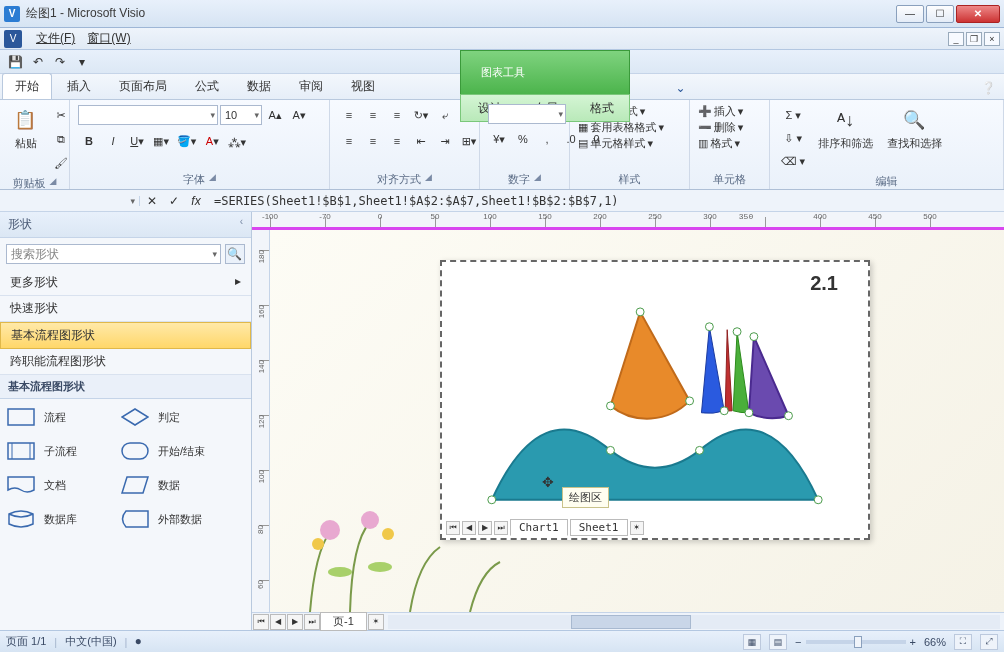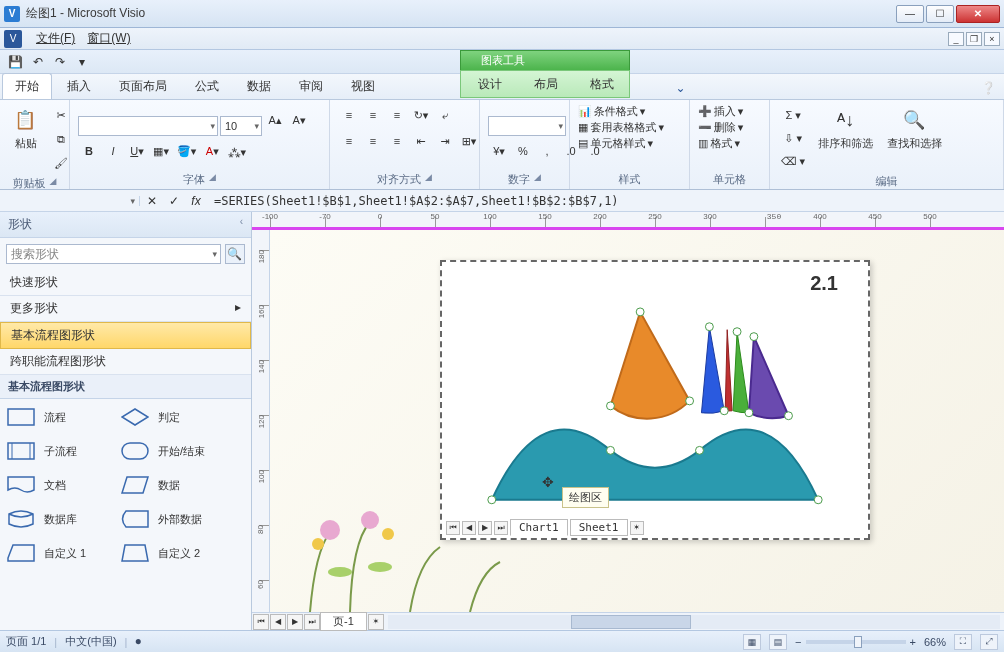--- a/index.html
+++ b/index.html
@@ -30,7 +30,7 @@
 .ribtabs .tab { padding:4px 12px; font-size:12px; cursor:pointer; border:1px solid transparent; border-bottom:none; margin-left:2px;}
 .ribtabs .tab.active { background:#fff; border-color:#b9c9de; border-radius:3px 3px 0 0;}
 .tooltabs { position:absolute; left:460px; top:-24px; }
-.tooltabs .ctxlabel { background:linear-gradient(#7fd37f,#4cb44c); color:#fff; font-size:11px; padding:2px 20px; border:1px solid #3a9a3a; border-bottom:none;}
+.tooltabs .ctxlabel { background:linear-gradient(#7fd37f,#4cb44c); color:#fff; font-size:11px; padding:14px 20px; border:1px solid #3a9a3a; border-bottom:none;}
 .tooltabs .ctxtabs { display:flex; background:linear-gradient(#d4f5d4,#b9e9b9); border:1px solid #7ac77a;}
 .tooltabs .ctxtabs .tab { padding:4px 14px; font-size:12px;}
 .ribtabs .helpbtn { margin-left:auto; padding:4px 8px; color:#2b579a;}

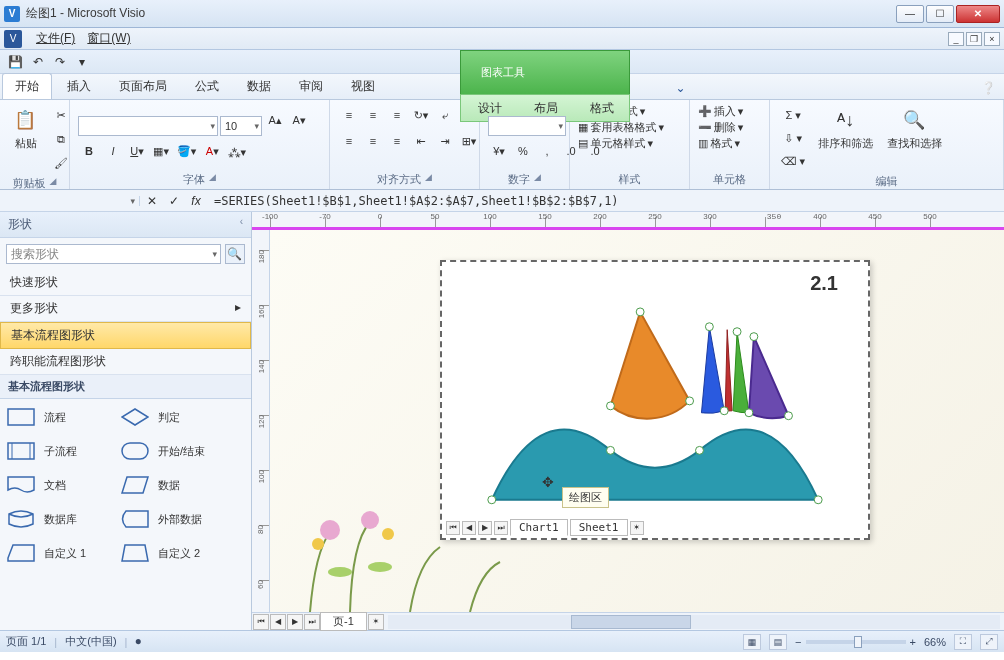--- a/index.html
+++ b/index.html
@@ -44,7 +44,7 @@
 .rbtn { min-width:22px; height:22px; display:flex; align-items:center; justify-content:center; font-size:11px; border-radius:2px; padding:0 3px;}
 .bigbtn { display:flex; flex-direction:column; align-items:center; gap:2px; padding:2px 4px; font-size:11px;}
 .bigbtn .ico { width:28px; height:28px; display:flex;align-items:center;justify-content:center; font-size:18px;}
-.dropdown { height:20px; border:1px solid #abb9cf; background:#fff; display:flex; align-items:center; padding:0 14px 0 4px; font-size:11px; position:relative; min-width:60px;margin-top:12px;}
+.dropdown { height:20px; border:1px solid #abb9cf; background:#fff; display:flex; align-items:center; padding:0 14px 0 4px; font-size:11px; position:relative; min-width:60px;}
 .dropdown::after { content:"▾"; position:absolute; right:2px; font-size:9px; color:#666;}
 .vstack { display:flex; flex-direction:column; gap:2px;}
 .hstack { display:flex; gap:2px; align-items:center;}

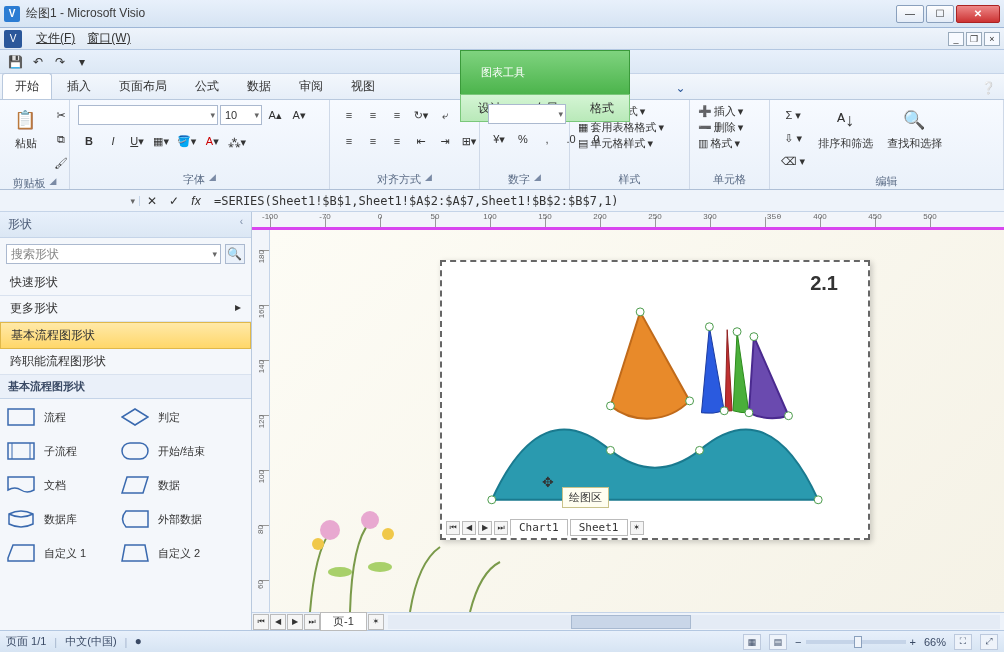--- a/index.html
+++ b/index.html
@@ -464,7 +464,7 @@
         <div class="tick major" style="left: 458px;"></div>
         <div class="ticklbl" style="left: 458px;">300</div>
         <div class="tick major" style="left: 513px;"></div>
-        <div class="ticklbl" style="left: 522px; font-family: Liberation Mono, monospace;">350</div>
+        <div class="ticklbl" style="left: 494px; font-family: Liberation Mono, monospace;">350</div>
         <div class="tick major" style="left: 568px;"></div>
         <div class="ticklbl" style="left: 568px;">400</div>
         <div class="tick major" style="left: 623px;"></div>

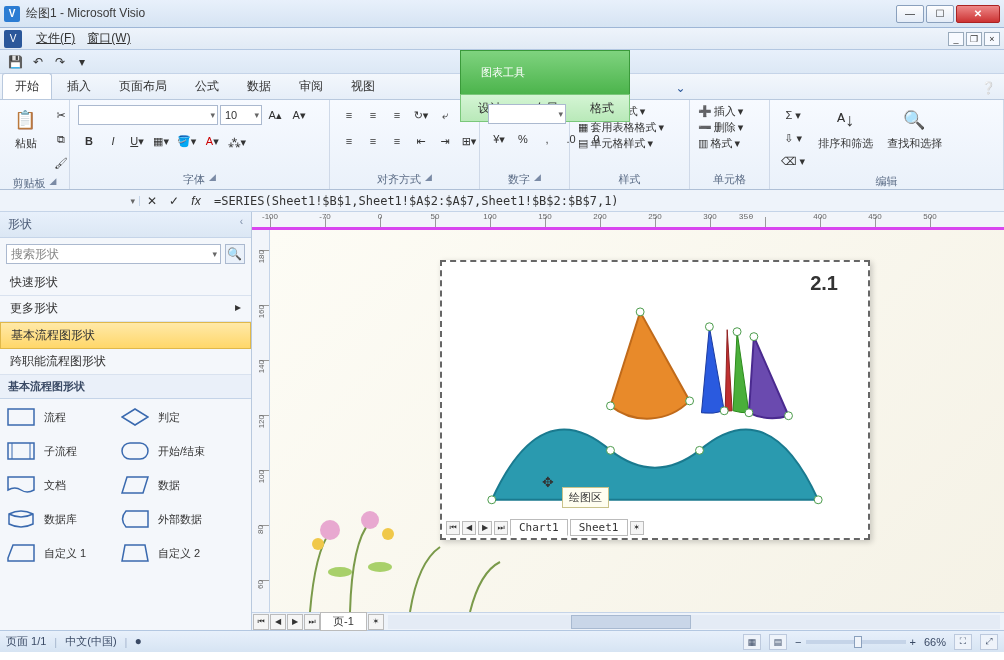--- a/index.html
+++ b/index.html
@@ -334,11 +334,11 @@
       <div class="sbtn">🔍</div>
     </div>
     <div class="cat">
-        <span>快速形状</span>
-      </div>
-    <div class="cat">
         <span>更多形状</span>
         <span>▸</span>
+      </div>
+    <div class="cat">
+        <span>快速形状</span>
       </div>
     <div class="cat active">
         <span>基本流程图形状</span>

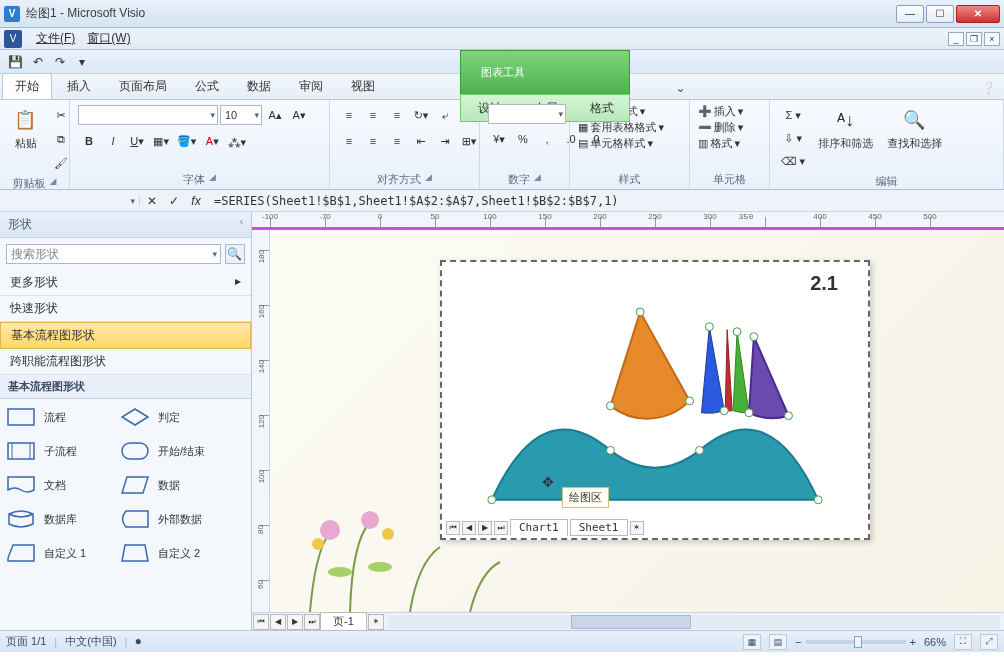--- a/index.html
+++ b/index.html
@@ -420,24 +420,6 @@
               </svg>
             </div>
             <div class="shlbl">外部数据</div>
-          </div>
-      </div>
-      <div class="shaperow">
-        <div class="shapeitem">
-            <div class="shico">
-              <svg width="28" height="18">
-                <polygon points="1,14 6,1 27,1 27,17 1,17" fill="none" stroke="#3a6aaf" stroke-width="1.5"></polygon>
-              </svg>
-            </div>
-            <div class="shlbl">自定义 1</div>
-          </div>
-        <div class="shapeitem">
-            <div class="shico">
-              <svg width="28" height="18">
-                <polygon points="4,1 24,1 27,17 1,17" fill="none" stroke="#3a6aaf" stroke-width="1.5"></polygon>
-              </svg>
-            </div>
-            <div class="shlbl">自定义 2</div>
           </div>
       </div>
     </div>

